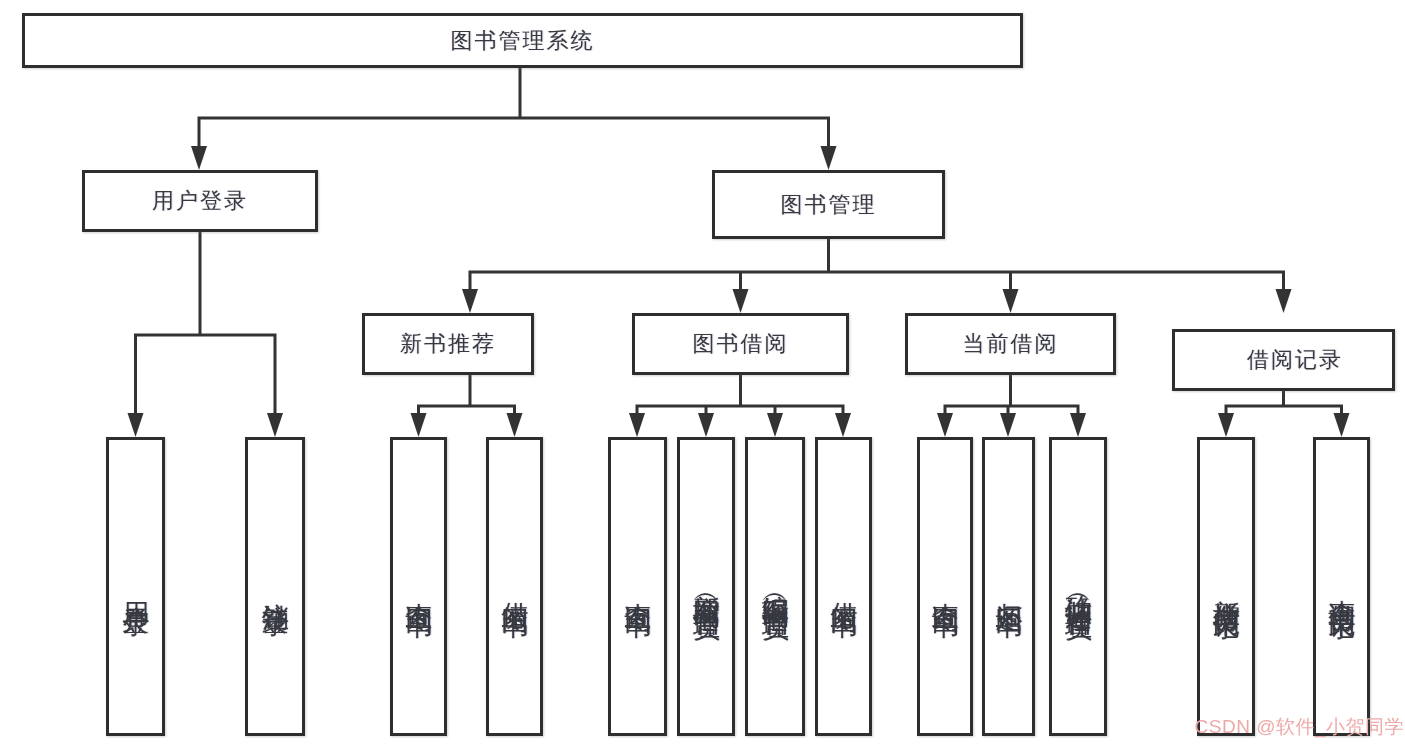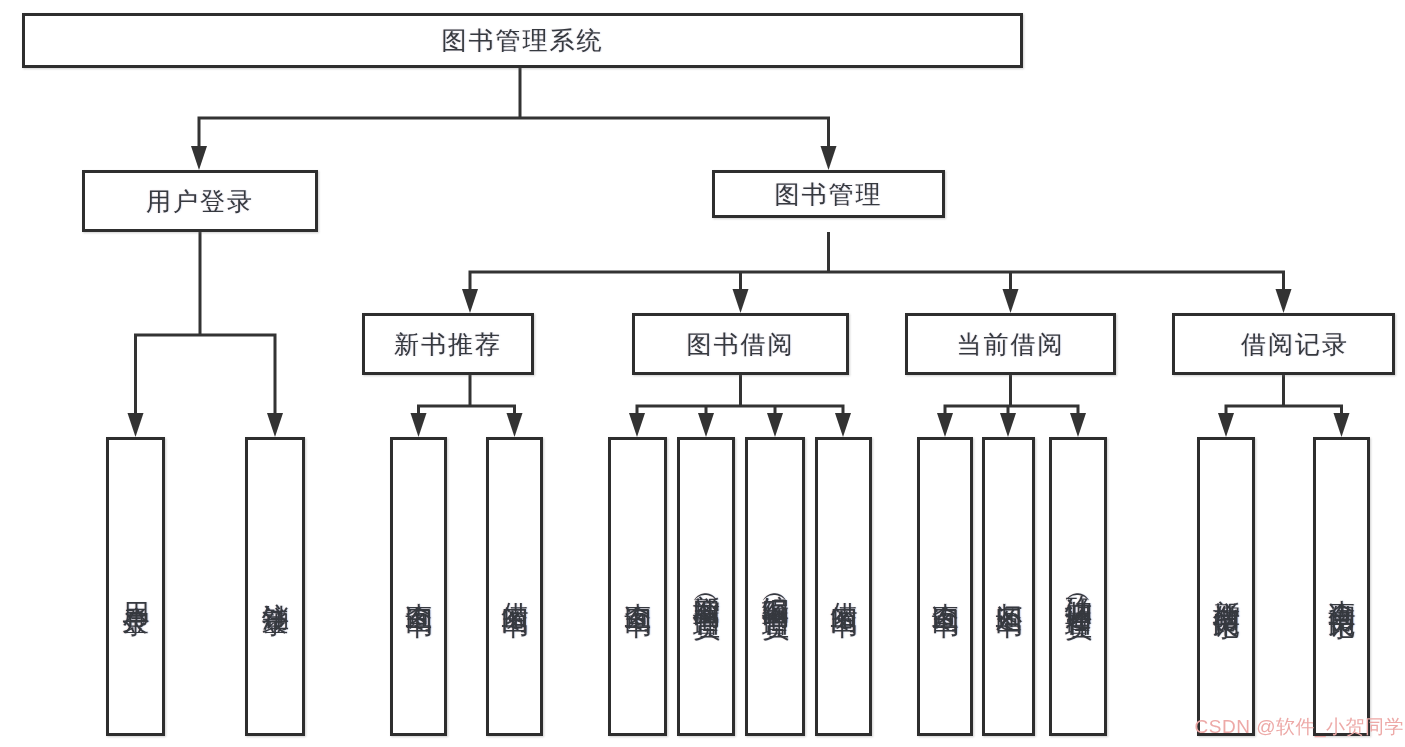--- a/index.html
+++ b/index.html
@@ -19,7 +19,7 @@
     text-shadow:1px 0 1px rgba(140,165,220,.30), -1px 0 1px rgba(225,165,150,.22);
     white-space:nowrap;
   }
-  .box.h{font-size:25px;letter-spacing:2px;line-height:1;}
+  .box.h{font-size:22px;letter-spacing:2px;line-height:1;}
   .box.v{
     writing-mode:vertical-rl;text-orientation:mixed;
     font-size:27px;letter-spacing:3px;line-height:1;

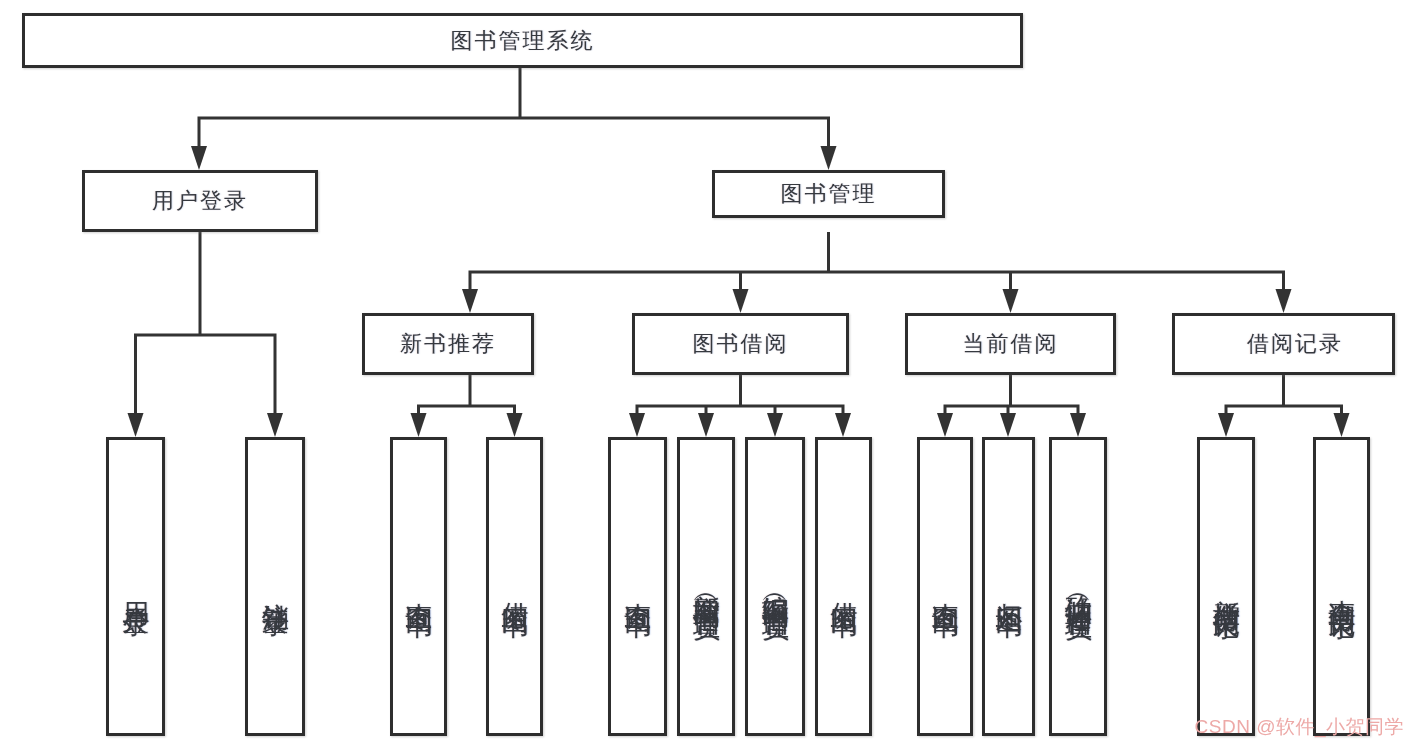--- a/index.html
+++ b/index.html
@@ -78,7 +78,7 @@
   <div class="box h" style="left:22px;top:13px;width:1001px;height:55px;">图书管理系统</div>
 
   <div class="box h" style="left:82px;top:170px;width:236px;height:62px;">用户登录</div>
-  <div class="box h" style="left:712px;top:170px;width:233px;height:48px;">图书管理</div>
+  <div class="box h" style="left:712px;top:170px;width:233px;height:69px;">图书管理</div>
 
   <div class="box h" style="left:362px;top:313px;width:172px;height:62px;">新书推荐</div>
   <div class="box h" style="left:905px;top:313px;width:211px;height:62px;">当前借阅</div>

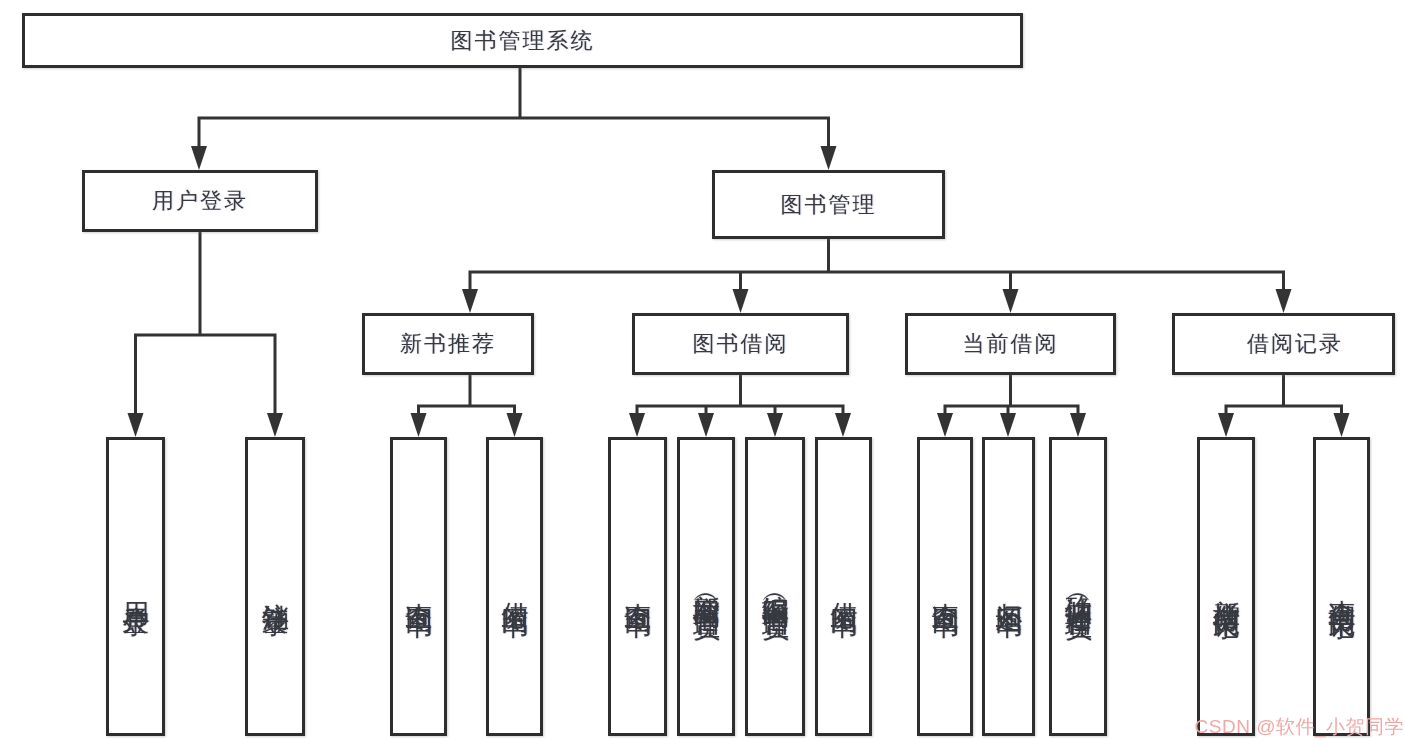--- a/index.html
+++ b/index.html
@@ -83,7 +83,7 @@
   <div class="box h" style="left:362px;top:313px;width:172px;height:62px;">新书推荐</div>
   <div class="box h" style="left:905px;top:313px;width:211px;height:62px;">当前借阅</div>
   <div class="box h" style="left:632px;top:313px;width:217px;height:62px;">图书借阅</div>
-  <div class="box h" style="left:1172px;top:313px;width:223px;height:62px;padding-left:23px;">借阅记录</div>
+  <div class="box h" style="left:1172px;top:329px;width:223px;height:62px;padding-left:23px;">借阅记录</div>
 
   <div class="box v" style="left:106px;top:437px;width:59px;height:299px;">用户登录</div>
   <div class="box v" style="left:245px;top:437px;width:60px;height:299px;">注销登录</div>

